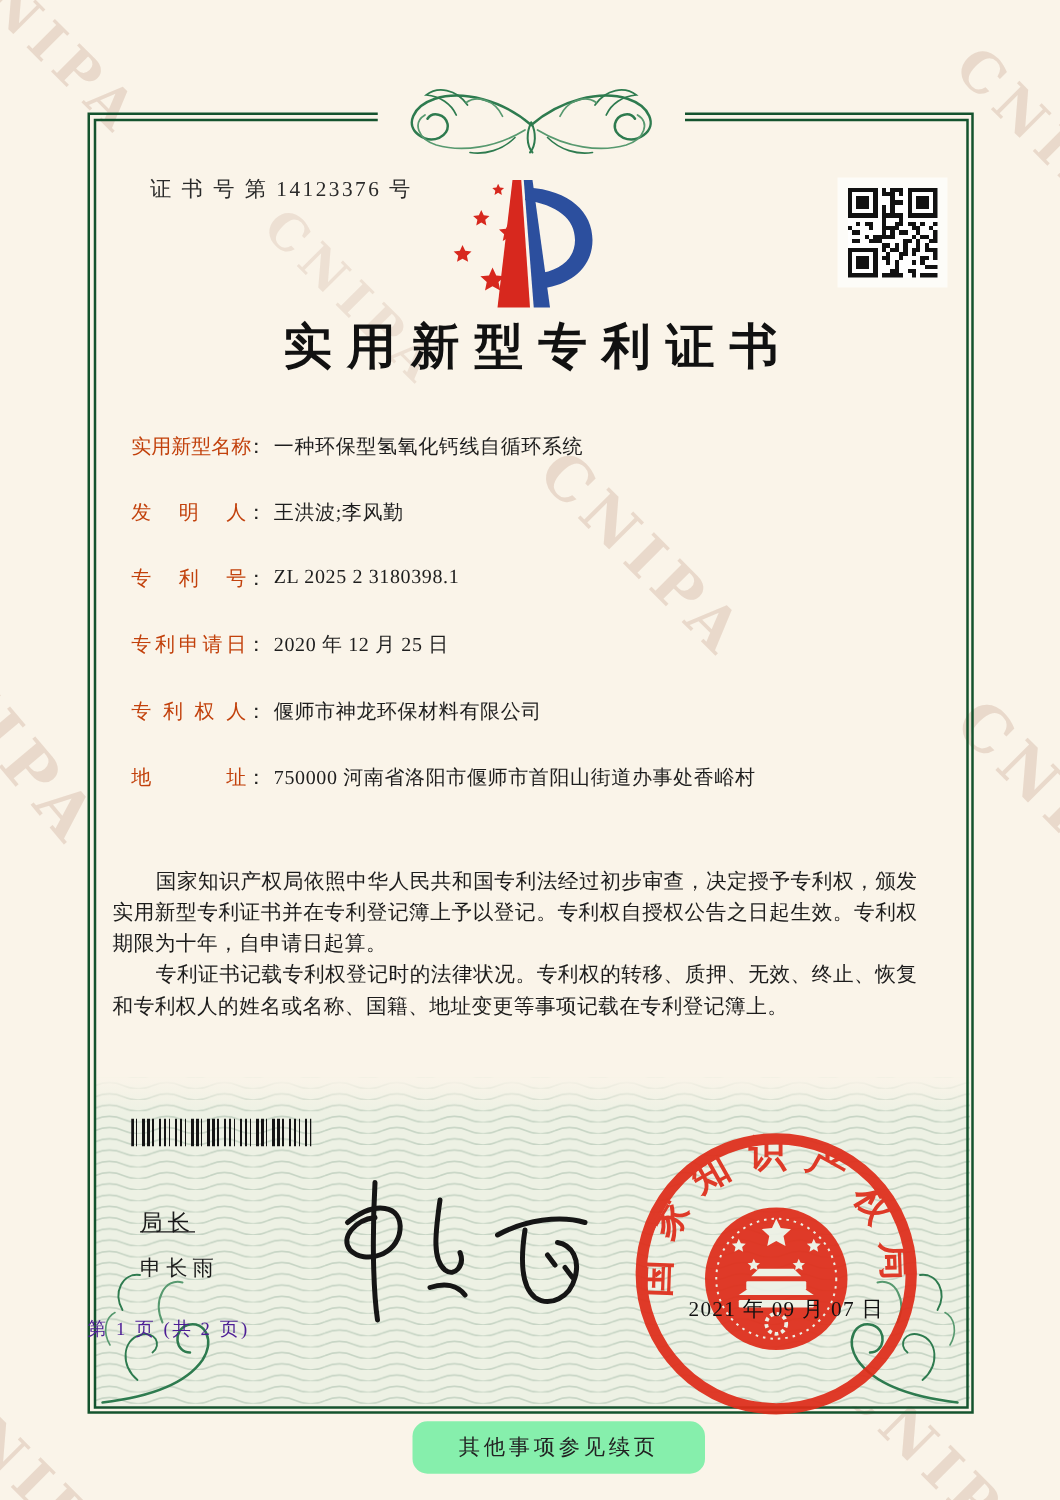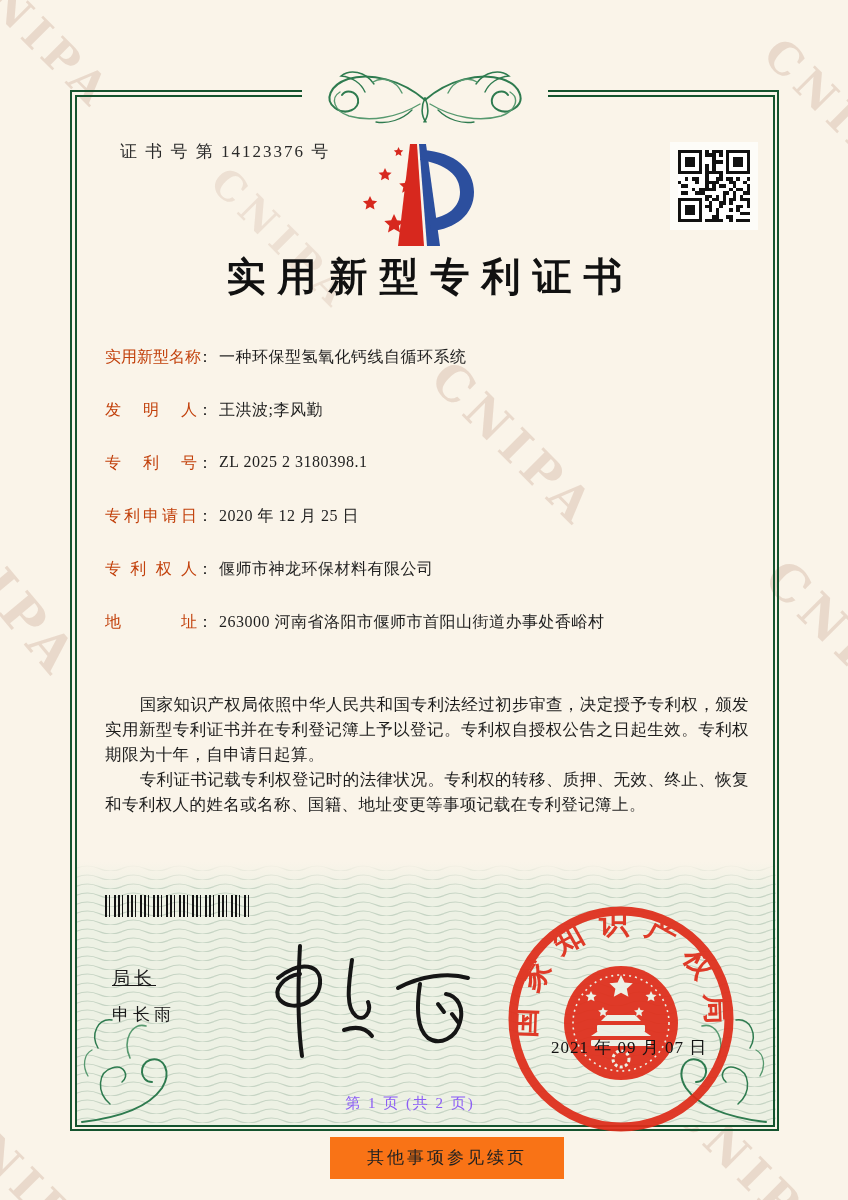--- a/index.html
+++ b/index.html
@@ -279,7 +279,7 @@
       <div class="frow"><span class="flabel">专利号</span><span class="fcolon">：</span><span class="fvalue">ZL 2025 2 3180398.1</span></div>
       <div class="frow"><span class="flabel">专利申请日</span><span class="fcolon">：</span><span class="fvalue">2020 年 12 月 25 日</span></div>
       <div class="frow"><span class="flabel">专利权人</span><span class="fcolon">：</span><span class="fvalue">偃师市神龙环保材料有限公司</span></div>
-      <div class="frow"><span class="flabel">地址</span><span class="fcolon">：</span><span class="fvalue">263000 河南省洛阳市偃师市首阳山街道办事处香峪村</span></div>
+      <div class="frow"><span class="flabel">地址</span><span class="fcolon">：</span><span class="fvalue">750000 河南省洛阳市偃师市首阳山街道办事处香峪村</span></div>
     </div>
 
   <div class="bodytext">

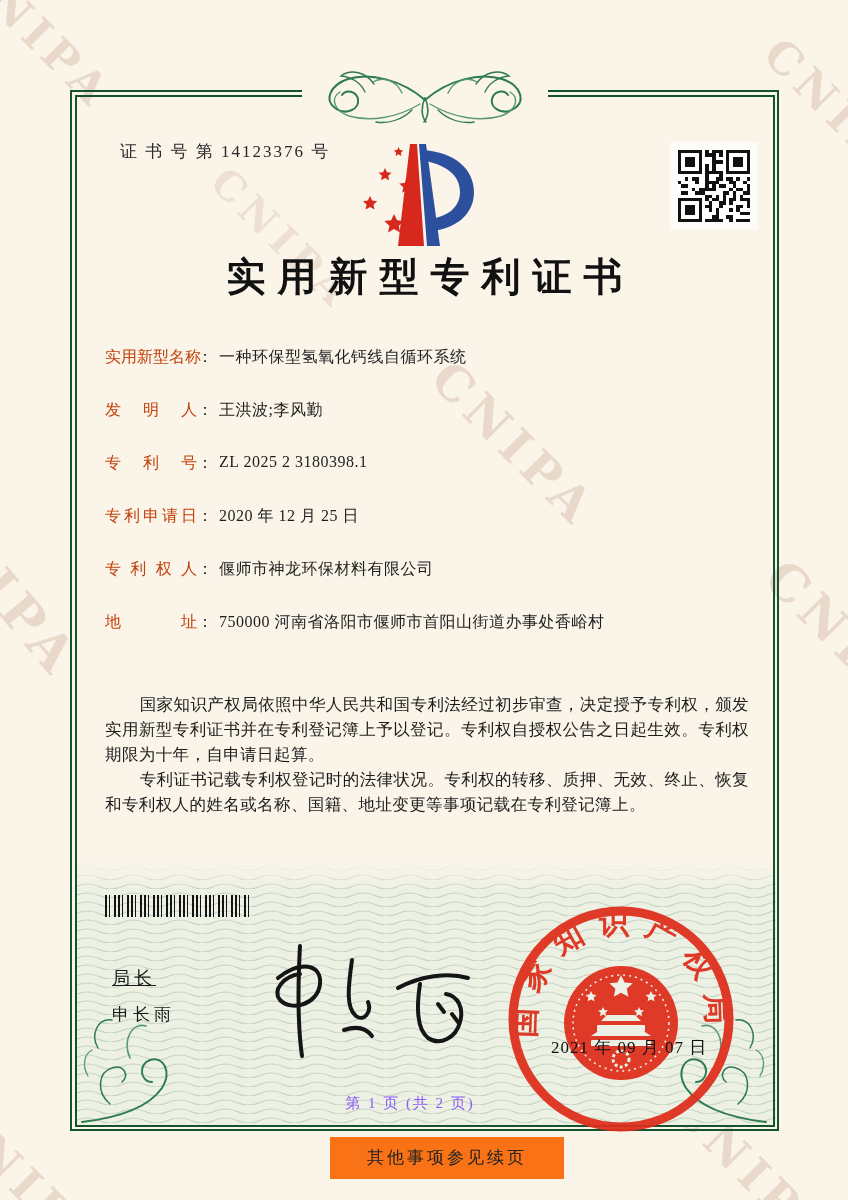--- a/index.html
+++ b/index.html
@@ -29,7 +29,7 @@
   .fcolon{display:inline-block;vertical-align:top;}
   .fvalue{display:inline-block;margin-left:6px;vertical-align:top;letter-spacing:0.5px;color:#1e1e1e;}
   .flabel2{display:inline-block;width:92px;text-align:justify;text-align-last:justify;vertical-align:top;margin-left:4px;color:#1e1e1e;}
-  .bodytext{position:absolute;left:105px;top:692px;width:644px;z-index:5;}
+  .bodytext{position:absolute;left:90px;top:692px;width:644px;z-index:5;}
   .bodytext p{margin:0;font-size:16.5px;line-height:25px;text-indent:2.1em;text-align:justify;
               letter-spacing:0.4px;color:#1c1c1c;}
   .barcode{position:absolute;left:105px;top:895px;width:144px;height:22px;z-index:5;

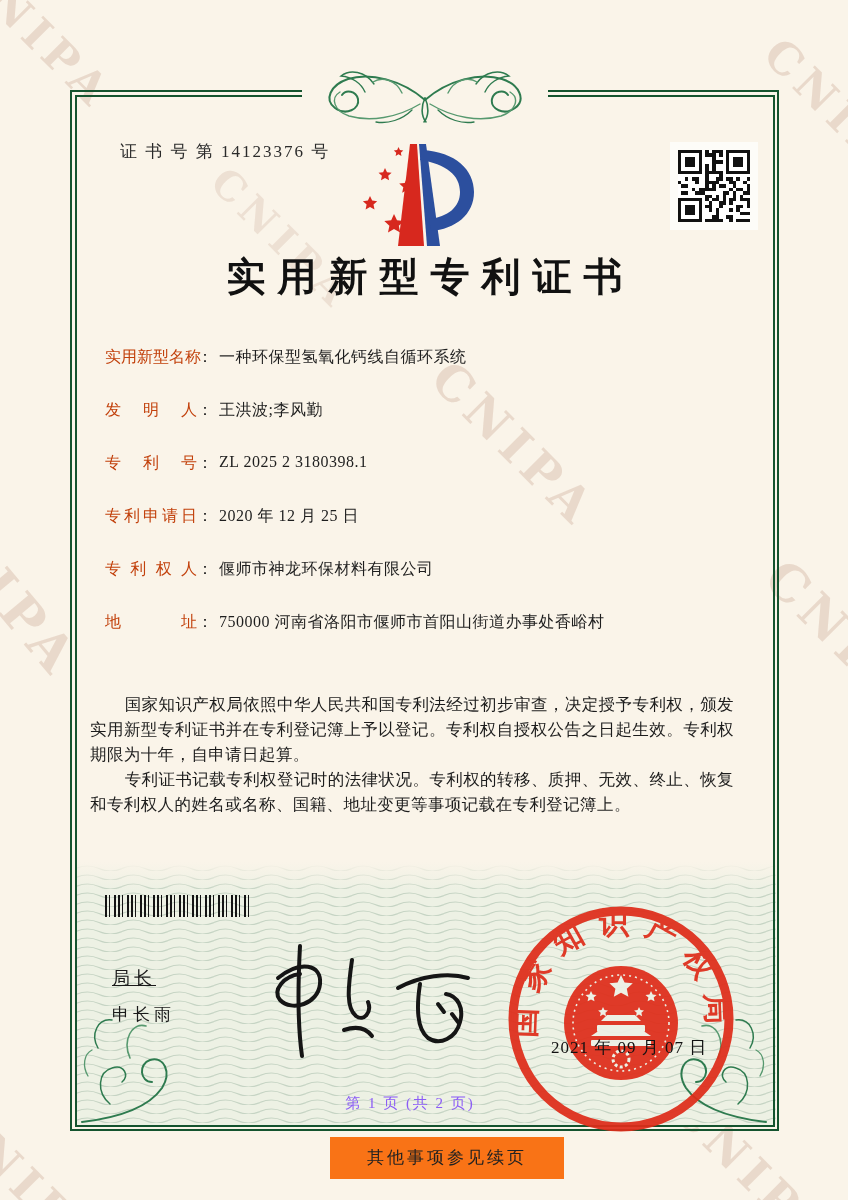--- a/index.html
+++ b/index.html
@@ -41,8 +41,8 @@
   .seal{position:absolute;left:503px;top:901px;z-index:6;opacity:0.93;}
   .seal-date{position:absolute;left:518px;top:1036px;width:222px;z-index:7;text-align:center;
              font-size:17px;letter-spacing:1px;color:#111;}
-  .page-info{position:absolute;left:70px;top:1094px;width:680px;z-index:5;text-align:center;
-             font-size:15px;letter-spacing:2px;color:#8b5cf6;}
+  .page-info{position:absolute;left:70px;top:1054px;width:680px;z-index:5;
+             font-size:15px;letter-spacing:2px;color:#4c1d95;}
   .cont-note{position:absolute;left:330px;top:1137px;width:234px;height:42px;z-index:5;
              background:#f97316;text-align:center;line-height:42px;font-size:17px;letter-spacing:3px;color:#222;}
 </style>

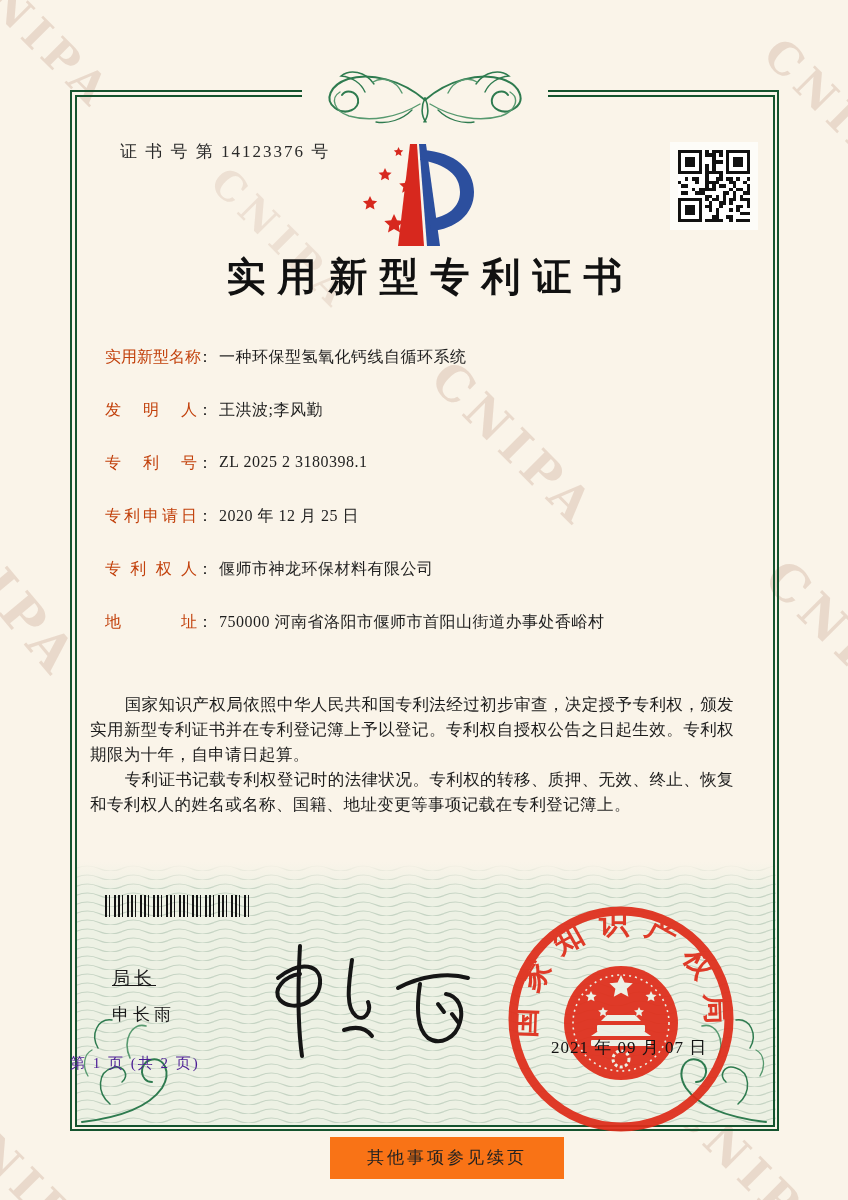--- a/index.html
+++ b/index.html
@@ -44,7 +44,7 @@
   .page-info{position:absolute;left:70px;top:1054px;width:680px;z-index:5;
              font-size:15px;letter-spacing:2px;color:#4c1d95;}
   .cont-note{position:absolute;left:330px;top:1137px;width:234px;height:42px;z-index:5;
-             background:#f97316;text-align:center;line-height:42px;font-size:17px;letter-spacing:3px;color:#222;}
+             background:#86efac;text-align:center;line-height:42px;font-size:17px;letter-spacing:3px;color:#222;border-radius:12px;}
 </style>
 </head>
 <body>

